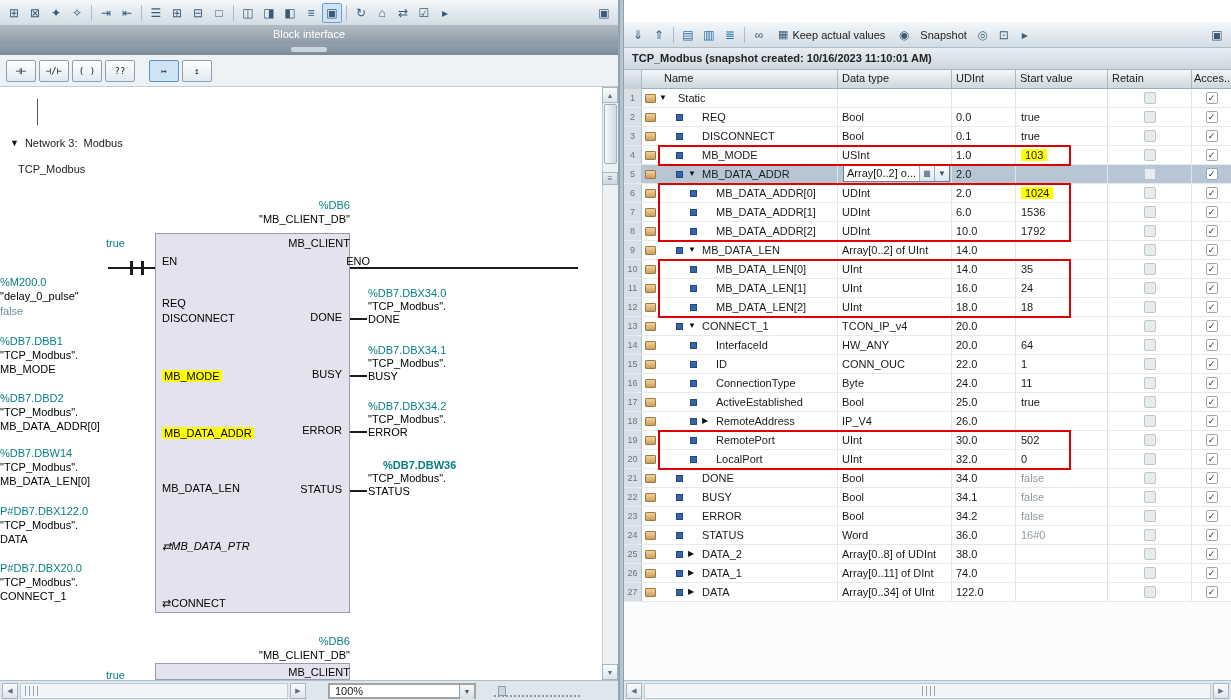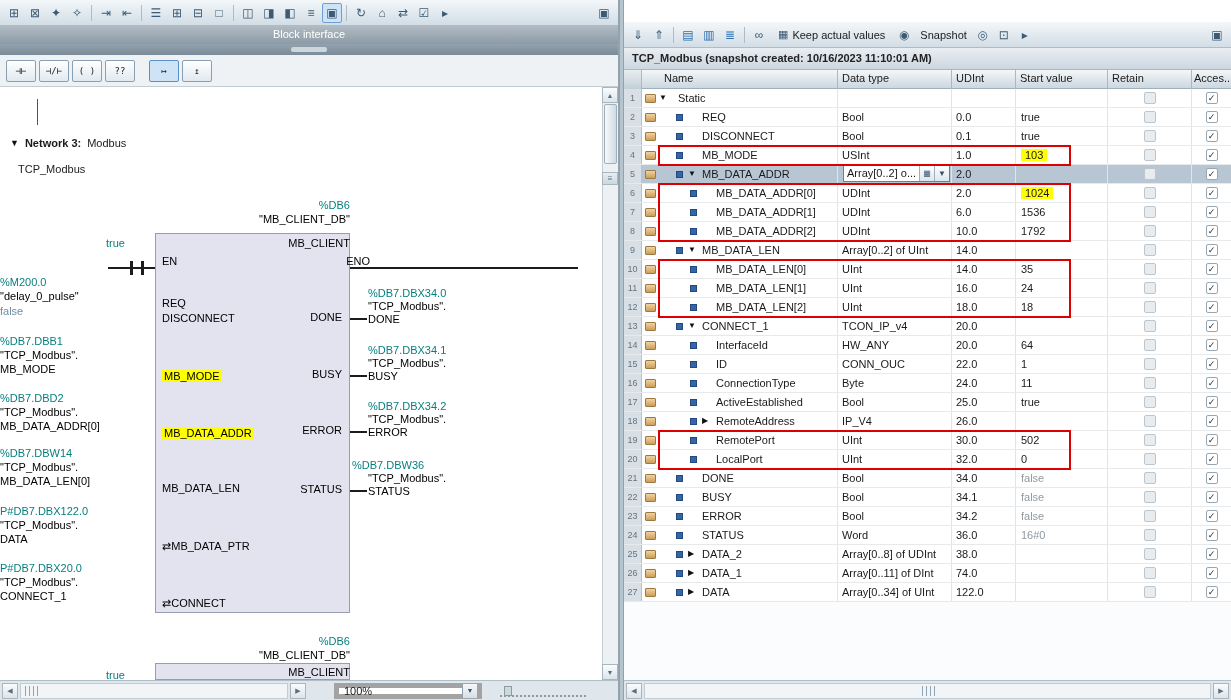--- a/index.html
+++ b/index.html
@@ -30,7 +30,7 @@
   .caret-line{position:absolute;left:37px;top:12px;width:1px;height:26px;background:#555}
   .net-head{position:absolute;left:10px;top:50px;display:flex;align-items:center;gap:6px}
   .net-tri{font-size:9px;color:#111}
-  .net-label{font-weight:bold}
+  .net-label{font-weight:normal}
   .net-comment{position:absolute;left:18px;top:76px;color:#222}
 
   .op{position:absolute;font-size:11px;line-height:12px;color:#067f7f;white-space:nowrap}

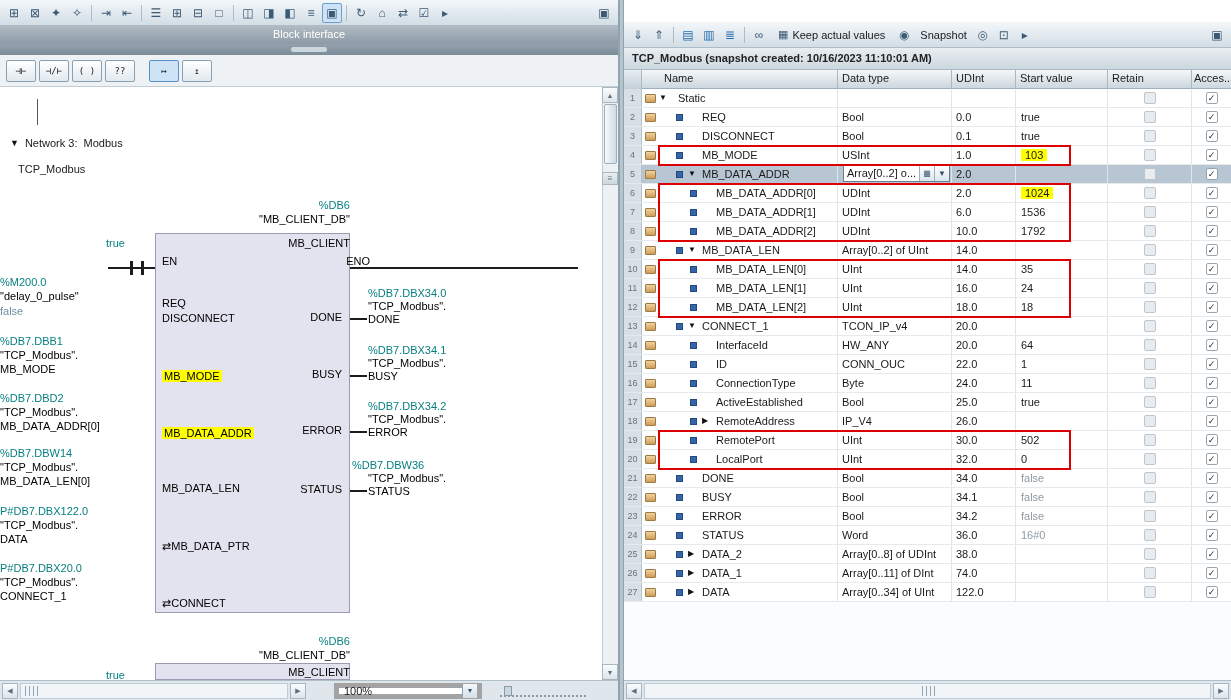--- a/index.html
+++ b/index.html
@@ -218,7 +218,7 @@
         <div class="op black" style="left: 368px; top: 339px;">ERROR</div>
         <div class="pin right" style="left: 155px; width: 187px; top: 396px;"><span>STATUS</span></div>
         <div class="wire" style="left: 350px; top: 403px; width: 17px;"></div>
-        <div class="op" style="left: 352px; top: 372px;">%DB7.DBW36</div>
+        <div class="op" style="left: 383px; top: 372px; font-weight: bold;">%DB7.DBW36</div>
         <div class="op black" style="left: 368px; top: 385px;">"TCP_Modbus".</div>
         <div class="op black" style="left: 368px; top: 398px;">STATUS</div>
         <div class="op center" style="left: 155px; width: 195px; top: 548px;">%DB6</div>

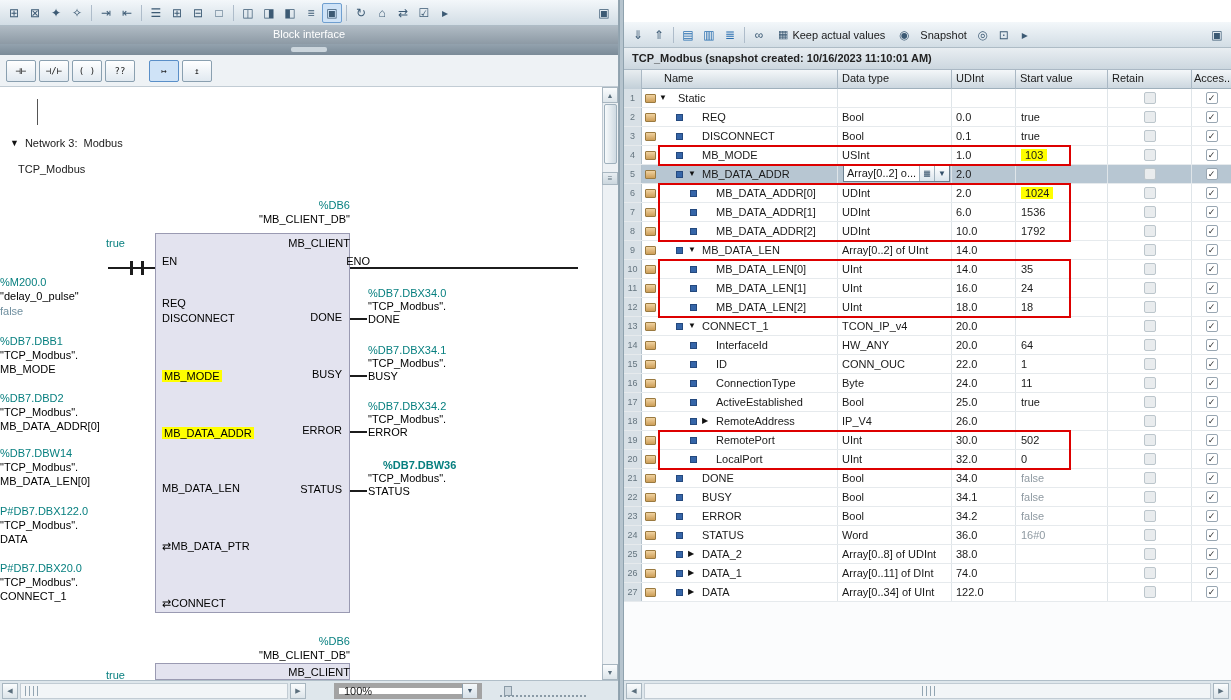--- a/index.html
+++ b/index.html
@@ -193,7 +193,7 @@
         <div class="op right" style="left: 0px; width: 150px; top: 360px;">%DB7.DBW14</div>
         <div class="op right black" style="left: 0px; width: 150px; top: 374px;">"TCP_Modbus".</div>
         <div class="op right black" style="left: 0px; width: 150px; top: 388px;">MB_DATA_LEN[0]</div>
-        <div class="pin" style="left: 162px; top: 453px;"><span>⇄</span><span>MB_DATA_PTR</span></div>
+        <div class="pin" style="left: 162px; top: 453px; font-style: italic;"><span>⇄</span><span>MB_DATA_PTR</span></div>
         <div class="op right" style="left: 0px; width: 150px; top: 418px;">P#DB7.DBX122.0</div>
         <div class="op right black" style="left: 0px; width: 150px; top: 432px;">"TCP_Modbus".</div>
         <div class="op right black" style="left: 0px; width: 150px; top: 446px;">DATA</div>

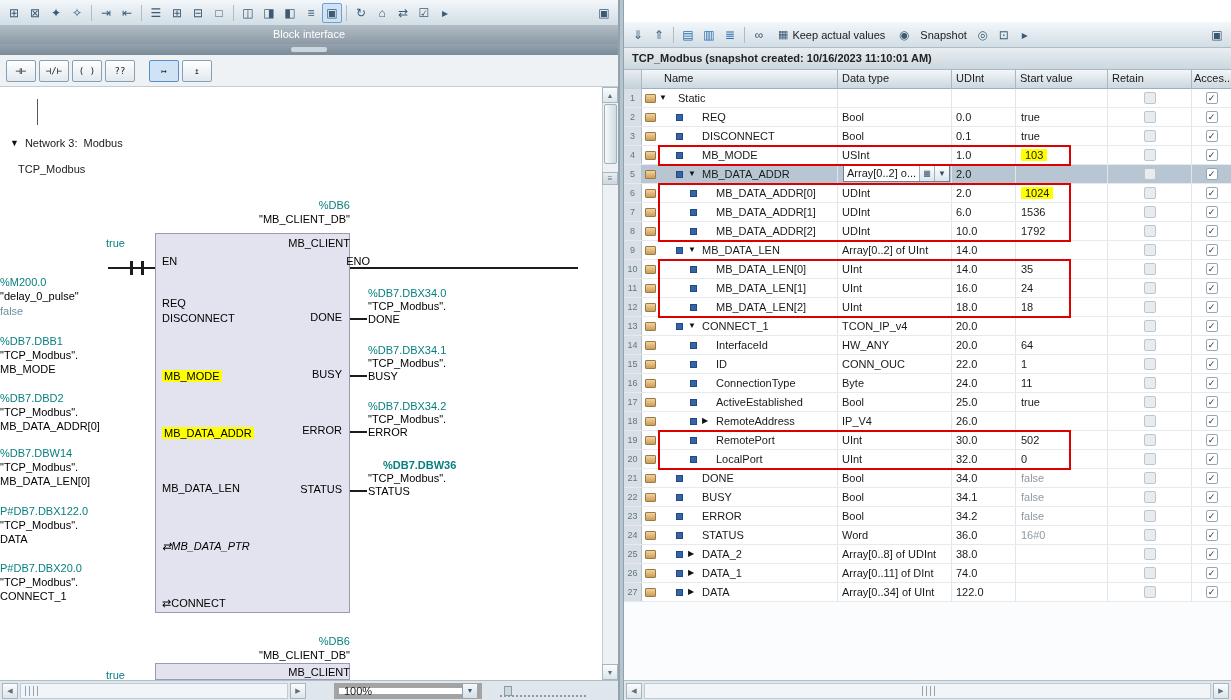--- a/index.html
+++ b/index.html
@@ -57,7 +57,7 @@
   .h-grip{width:16px;height:10px;margin-left:4px;background:repeating-linear-gradient(90deg,#93a5b2 0 1px,transparent 1px 4px)}
   .lp-track{width:268px}
   .rp-track{flex:1;justify-content:center}
-  .zoom-select{width:148px;height:16px;background:#fff;border:5px solid #a3a3a3;display:flex;align-items:center;margin-left:26px}
+  .zoom-select{width:148px;height:16px;background:#fff;border:2px solid #a3a3a3;display:flex;margin-left:20px}
   .zoom-text{flex:1;padding-left:5px}
   .zoom-arrow{width:15px;height:14px;background:linear-gradient(#f4f8fa,#d6e0e8);border-left:1px solid #8ca0ae;font-size:7px;color:#41566a;display:flex;align-items:center;justify-content:center}
   .zoom-ruler{width:86px;height:12px;border-bottom:2px dotted #8a9aa6;position:relative;margin-left:16px}

